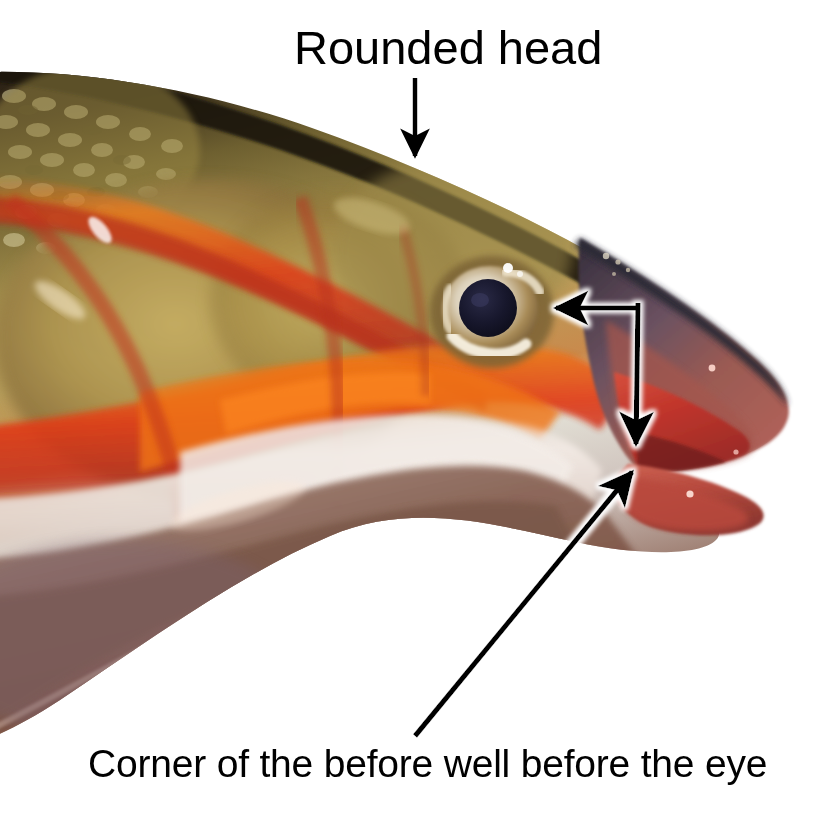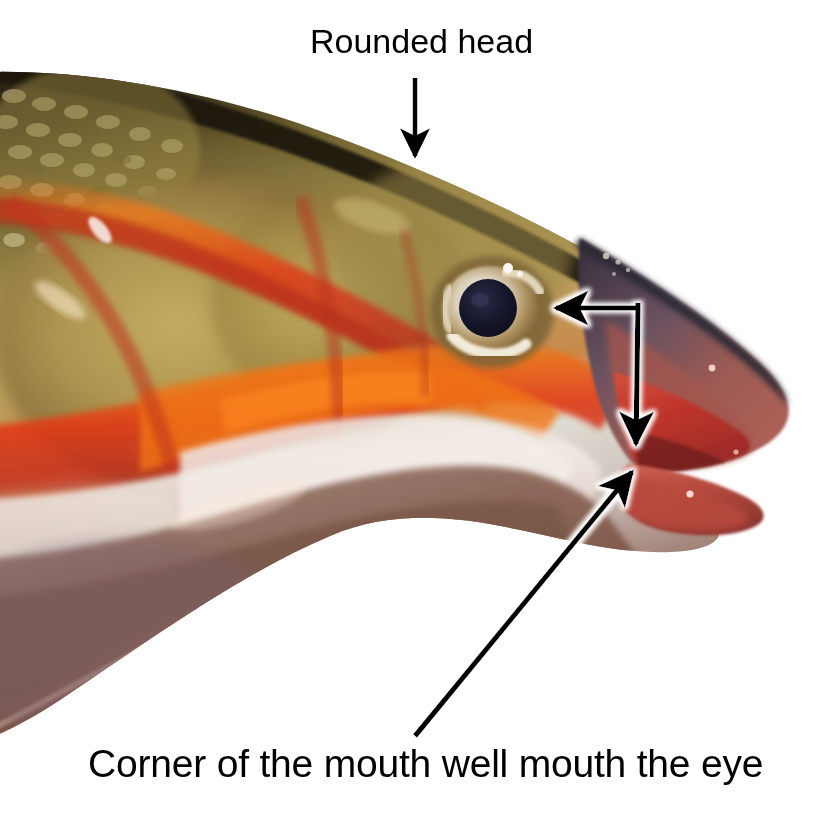--- a/index.html
+++ b/index.html
@@ -32,9 +32,8 @@
   #label-rounded-head {
     left: 294px;
     top: 24px;
-    font-size: 34px;
+    font-size: 47px;
     letter-spacing: 0px;
-    margin-left: 16px;
   }
   #label-mouth-corner {
     left: 88px;

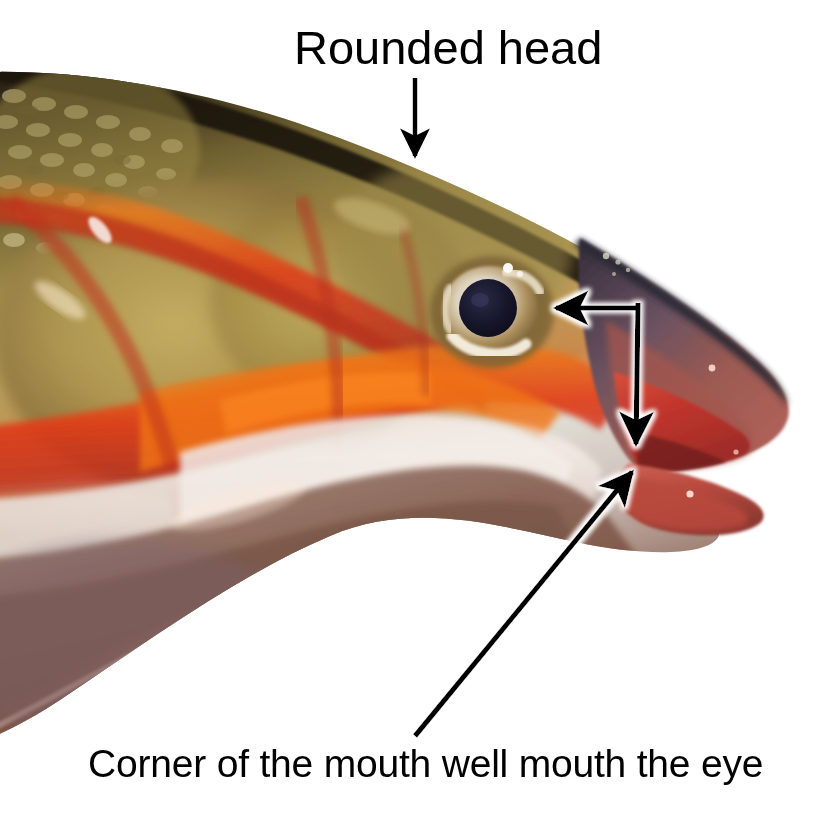--- a/index.html
+++ b/index.html
@@ -372,7 +372,7 @@
 
   <div class="annotation-label" id="label-rounded-head">Rounded head</div>
 
-  <div class="annotation-label" id="label-mouth-corner">Corner of the mouth well mouth the eye</div>
+  <div class="annotation-label" id="label-mouth-corner">Corner of the before well before the eye</div>
 
 </div>
 

